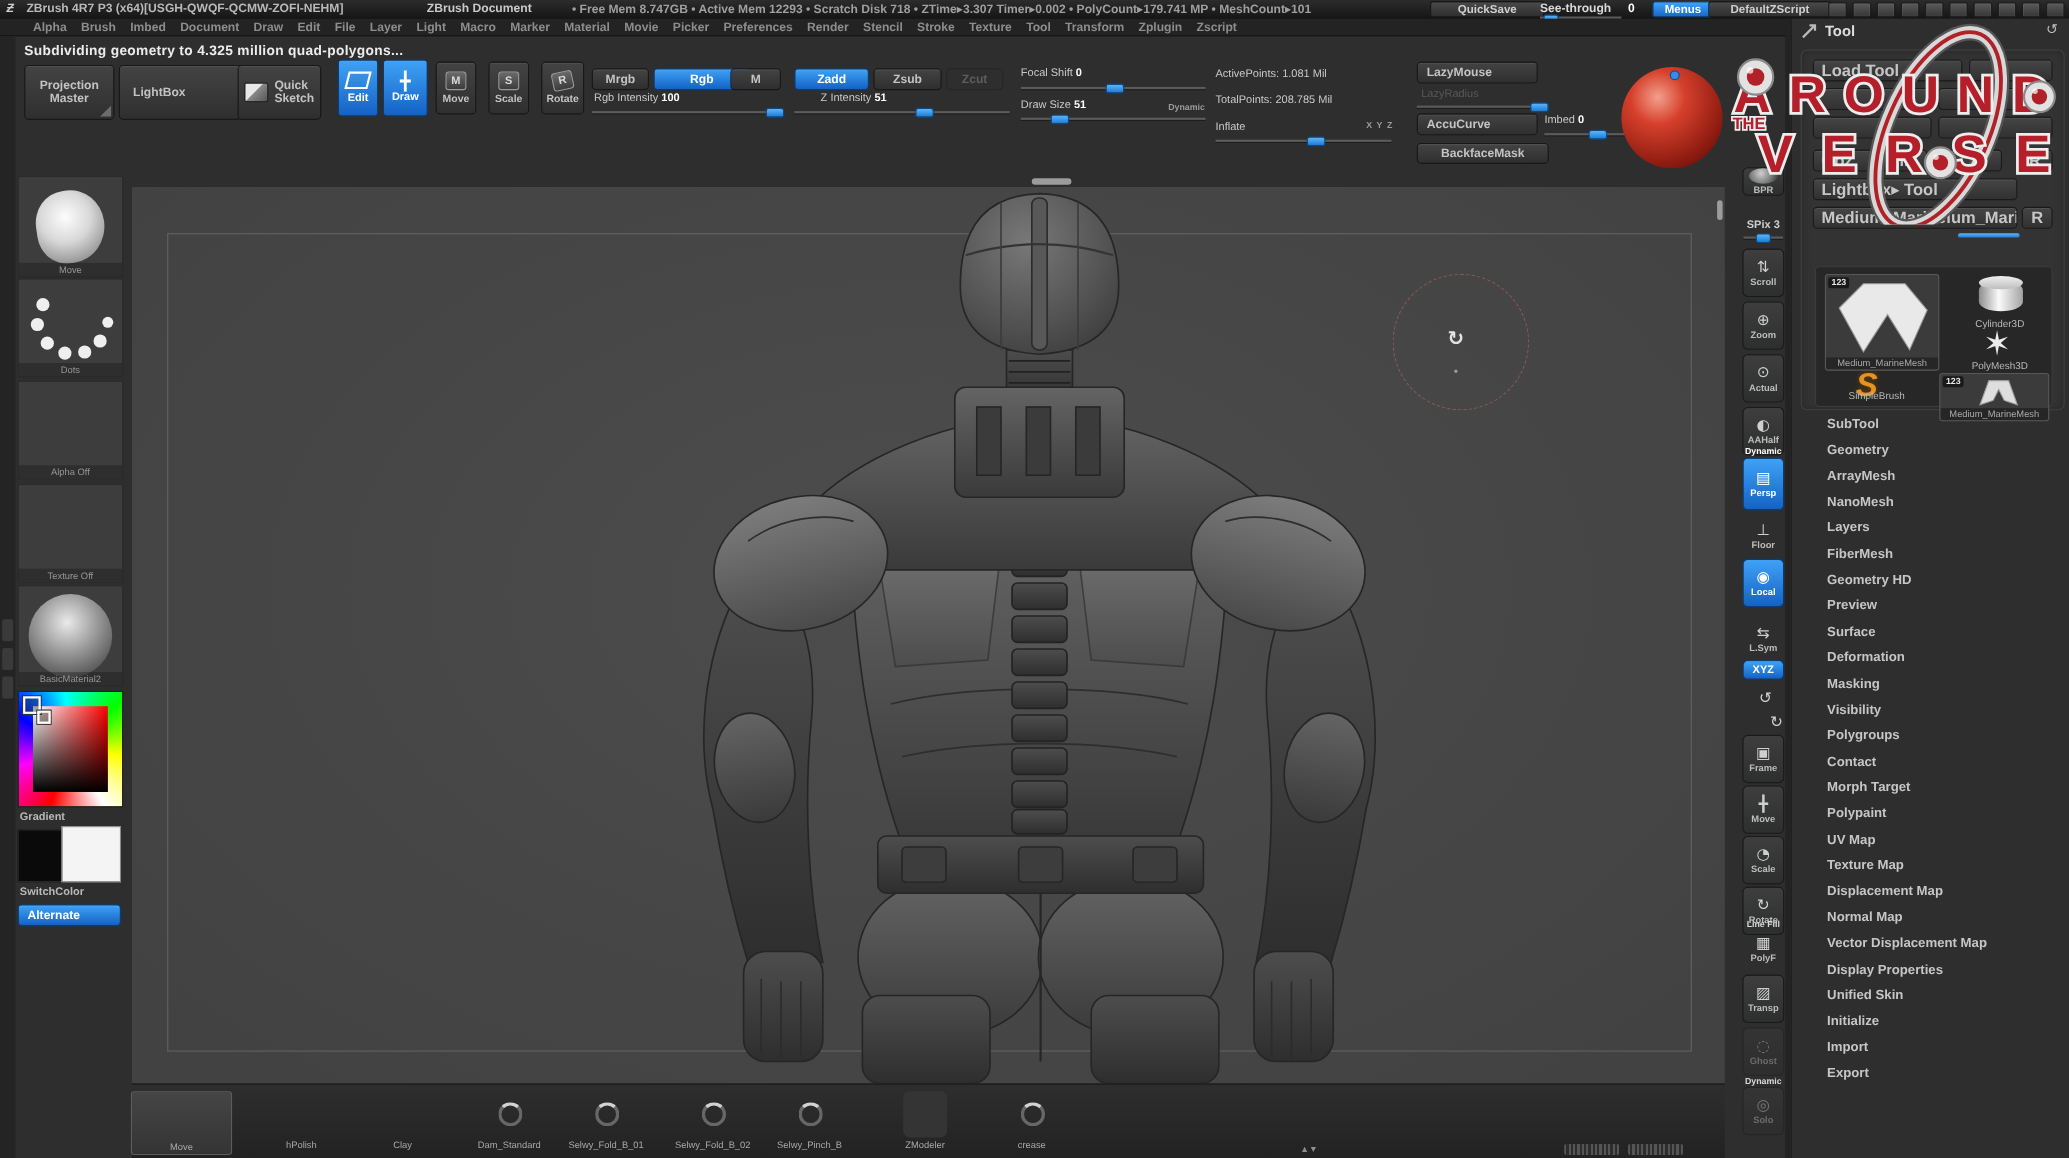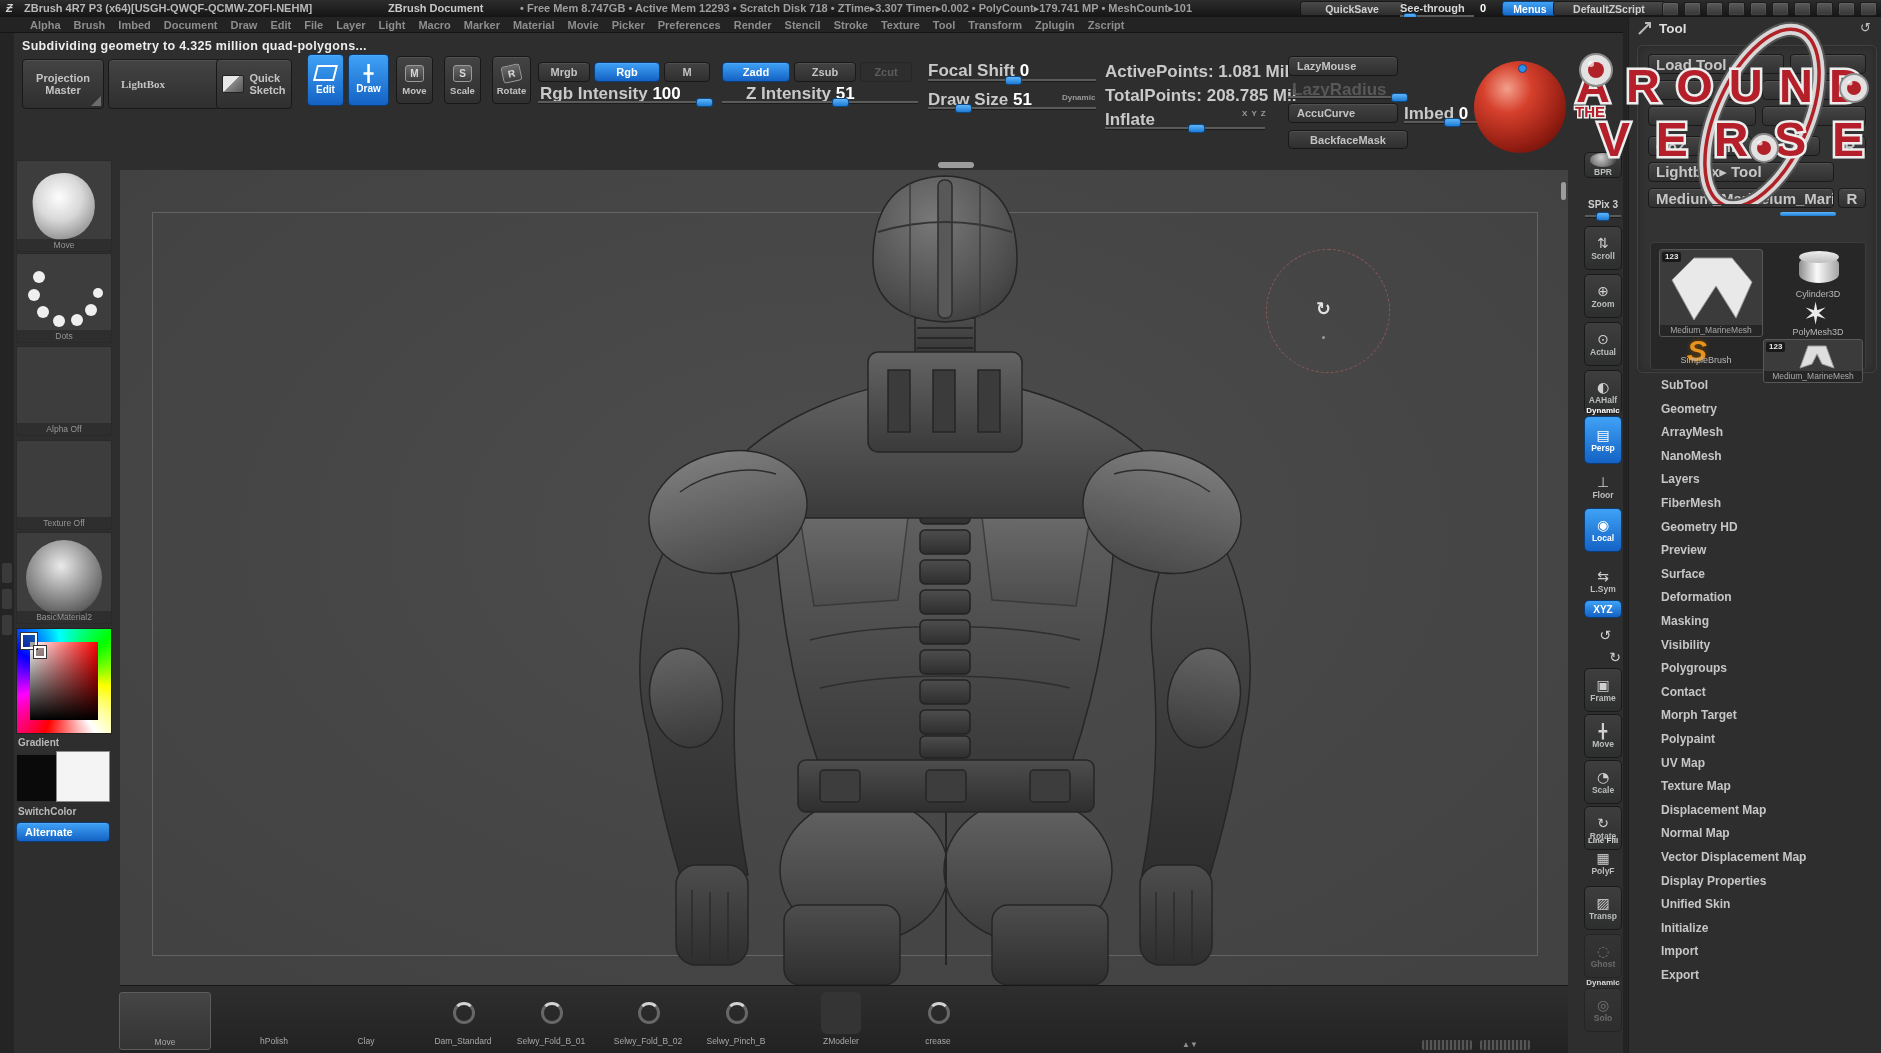--- a/index.html
+++ b/index.html
@@ -222,7 +222,7 @@
   </div>
 
   <div class="btn" style="left:538px;top:62px;width:52px;height:20px;">Mrgb</div>
-  <div class="btn blue" style="left:594px;top:62px;width:66px;height:20px;">Rgb</div>
+  <div class="btn blue" style="left:594px;top:62px;width:88px;height:20px;">Rgb</div>
   <div class="btn" style="left:664px;top:62px;width:46px;height:20px;">M</div>
   <div class="slbl" style="left:540px;top:84px;"><span>Rgb Intensity</span> <b>100</b></div>
   <div class="slider" style="left:538px;top:98px;width:174px;">

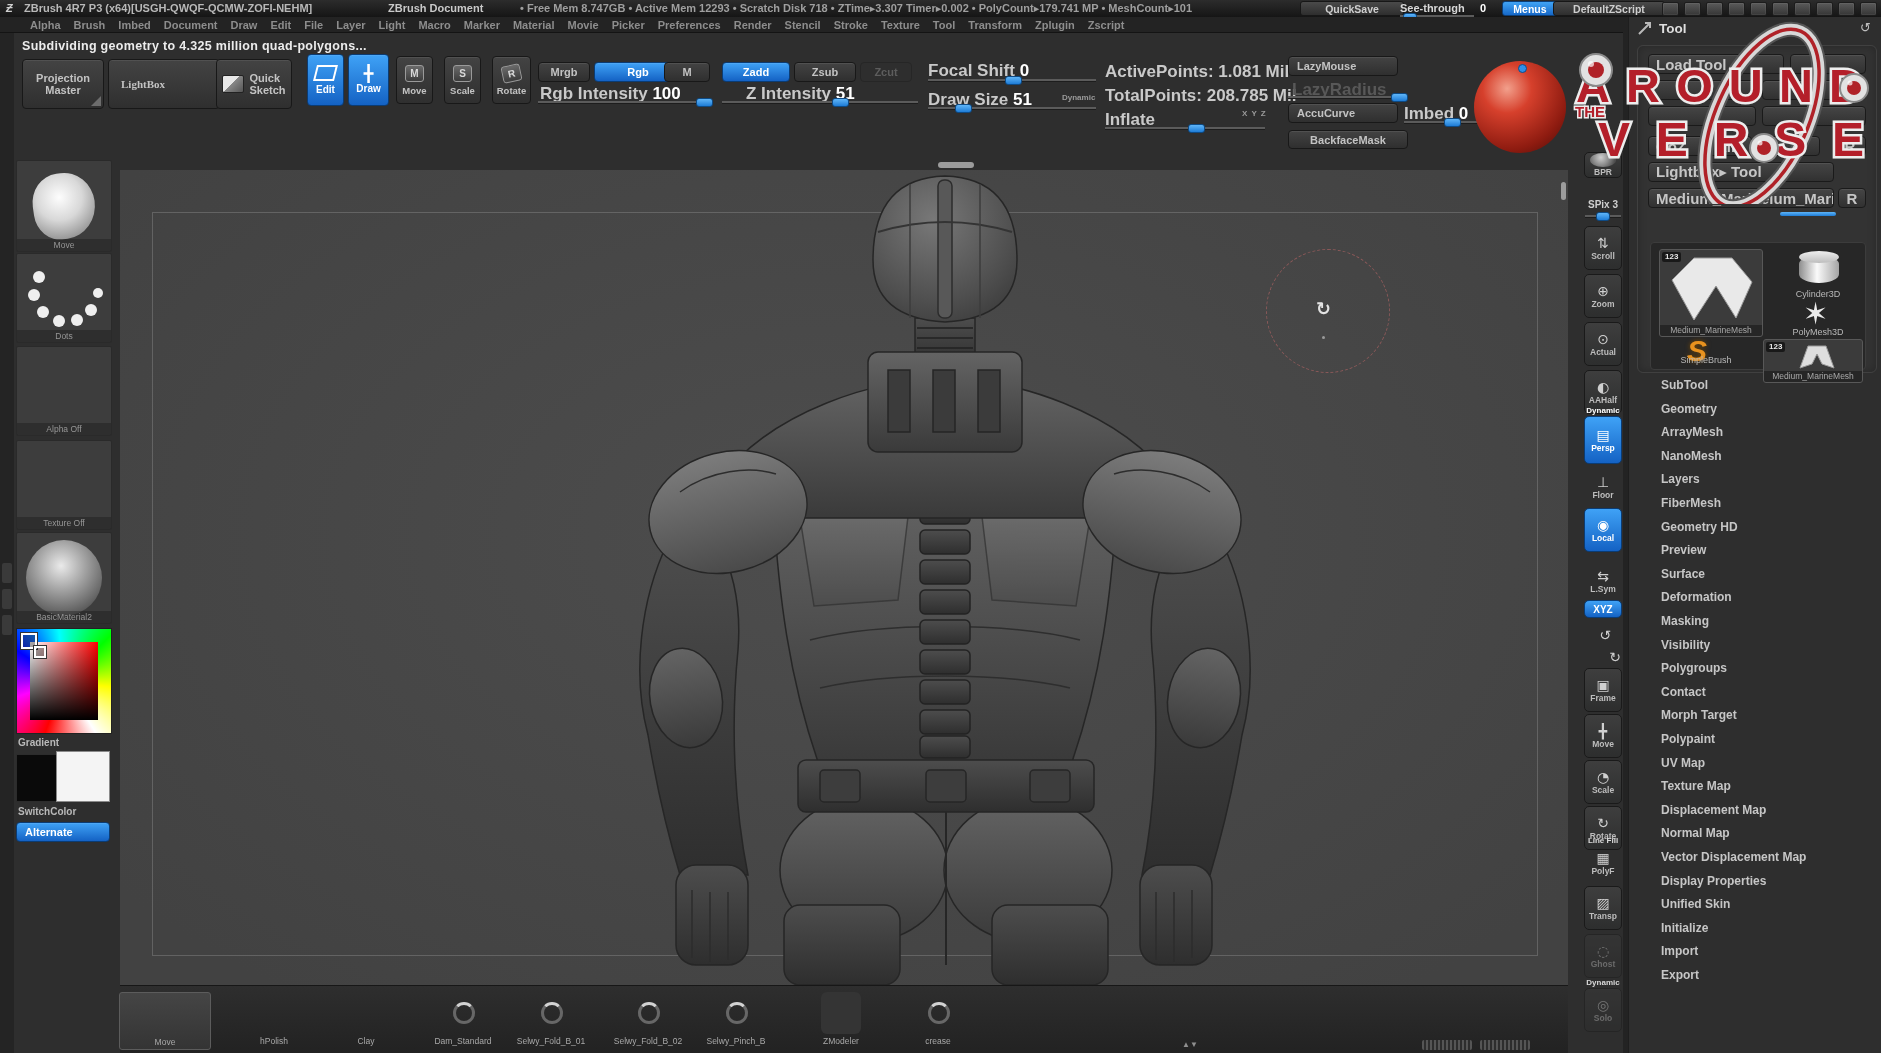--- a/index.html
+++ b/index.html
@@ -30,7 +30,7 @@
   .btn.blue{background:linear-gradient(#3fa2f6,#1462c4);color:#fff;border-color:#0b3c74;}
   .btn.dim{color:#5d5d5d;}
   .btn .b2{line-height:12px;}
-  .slbl{position:absolute;font-weight:bold;font-size:17px;color:#c9c9c9;white-space:nowrap;}
+  .slbl{position:absolute;font-weight:normal;font-size:10px;color:#c9c9c9;white-space:nowrap;}
   .slbl b{color:#fff;}
   .slbl.dim{color:#585858;}
   .slider{position:absolute;height:8px;}

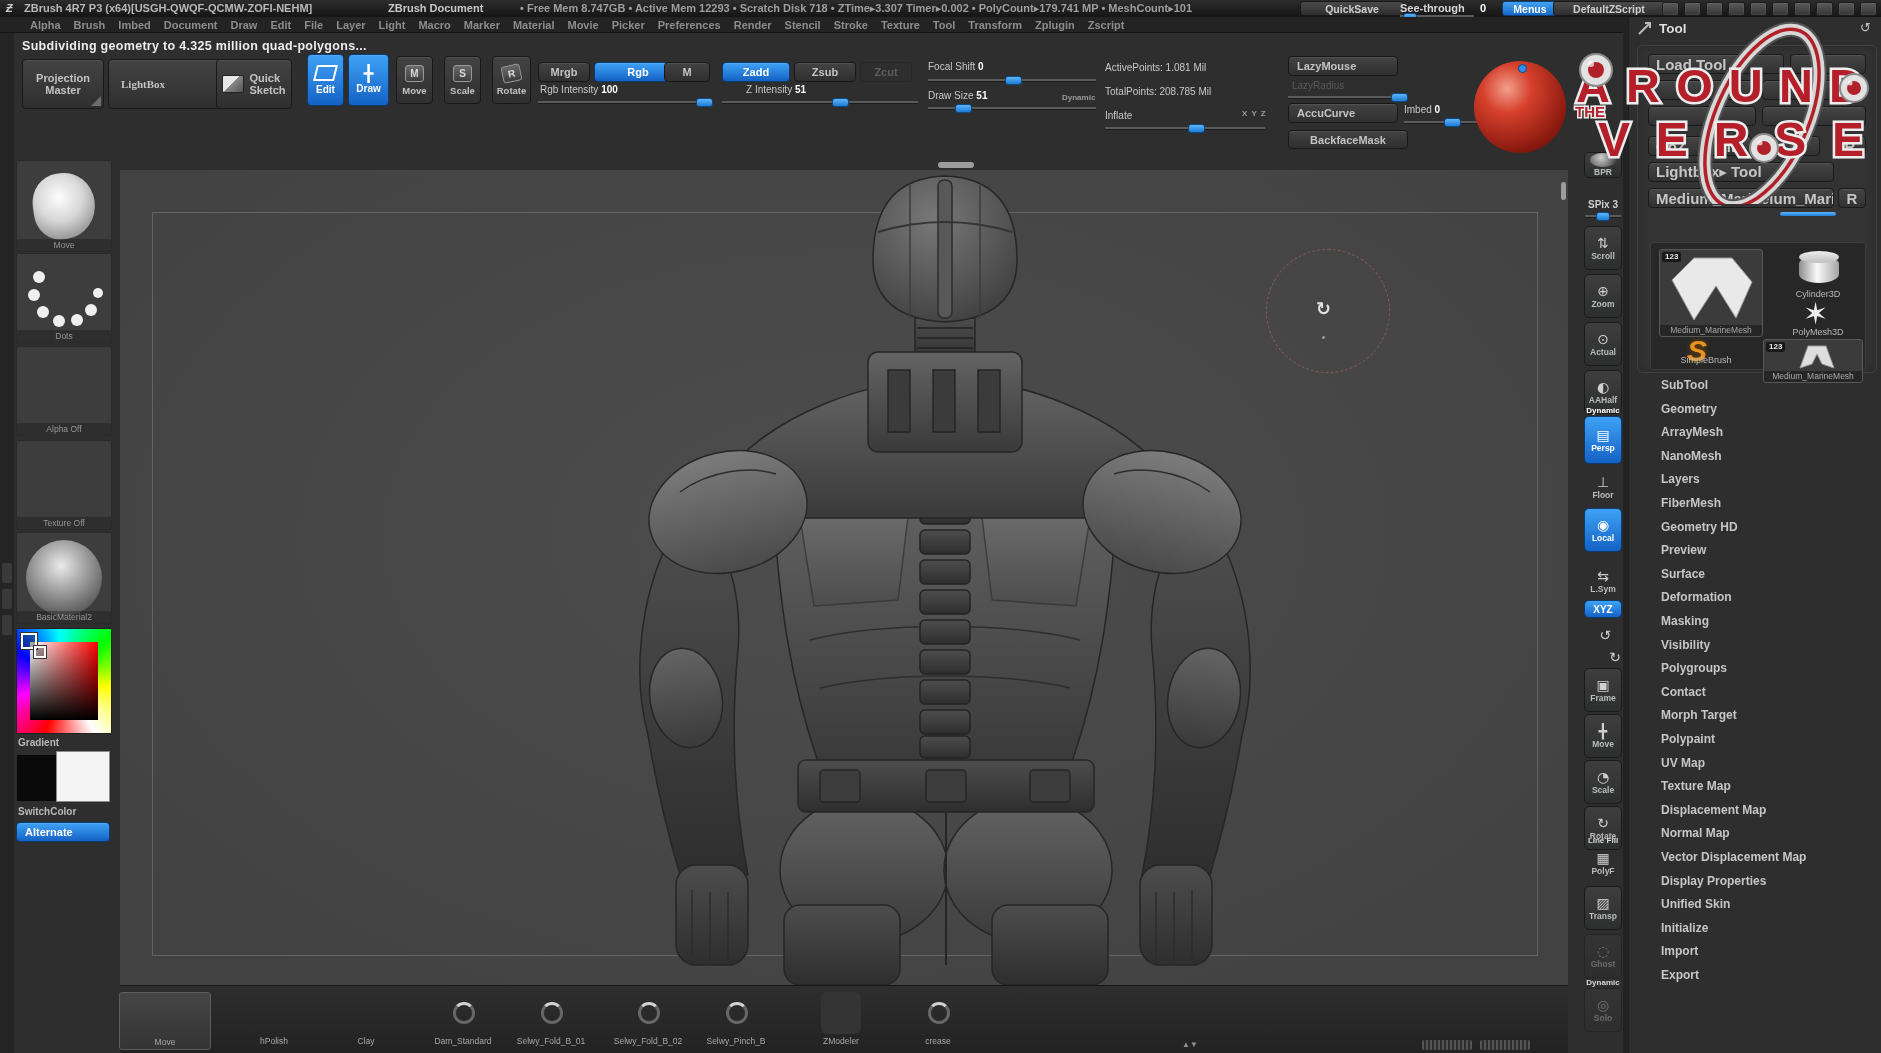--- a/index.html
+++ b/index.html
@@ -195,7 +195,7 @@
     <div class="b2"><span>Projection</span><br><span>Master</span></div>
     <div class="fold"></div>
   </div>
-  <div class="btn" style="left:108px;top:59px;width:112px;height:50px;justify-content:flex-start;padding-left:12px;font-family:Liberation Serif, serif;">LightBox</div>
+  <div class="btn" style="left:108px;top:59px;width:112px;height:50px;justify-content:flex-start;padding-left:12px;">LightBox</div>
   <div class="btn" style="left:216px;top:59px;width:76px;height:50px;gap:5px;">
     <span style="width:20px;height:16px;background:linear-gradient(135deg,#e8e8e8 45%,#888 46%,#555);border:1px solid #222;border-radius:2px;"></span>
     <div class="b2" style="text-align:left;"><span>Quick</span><br><span>Sketch</span></div>

